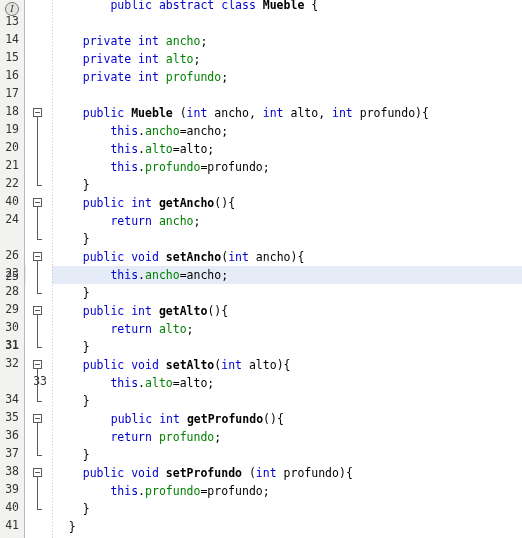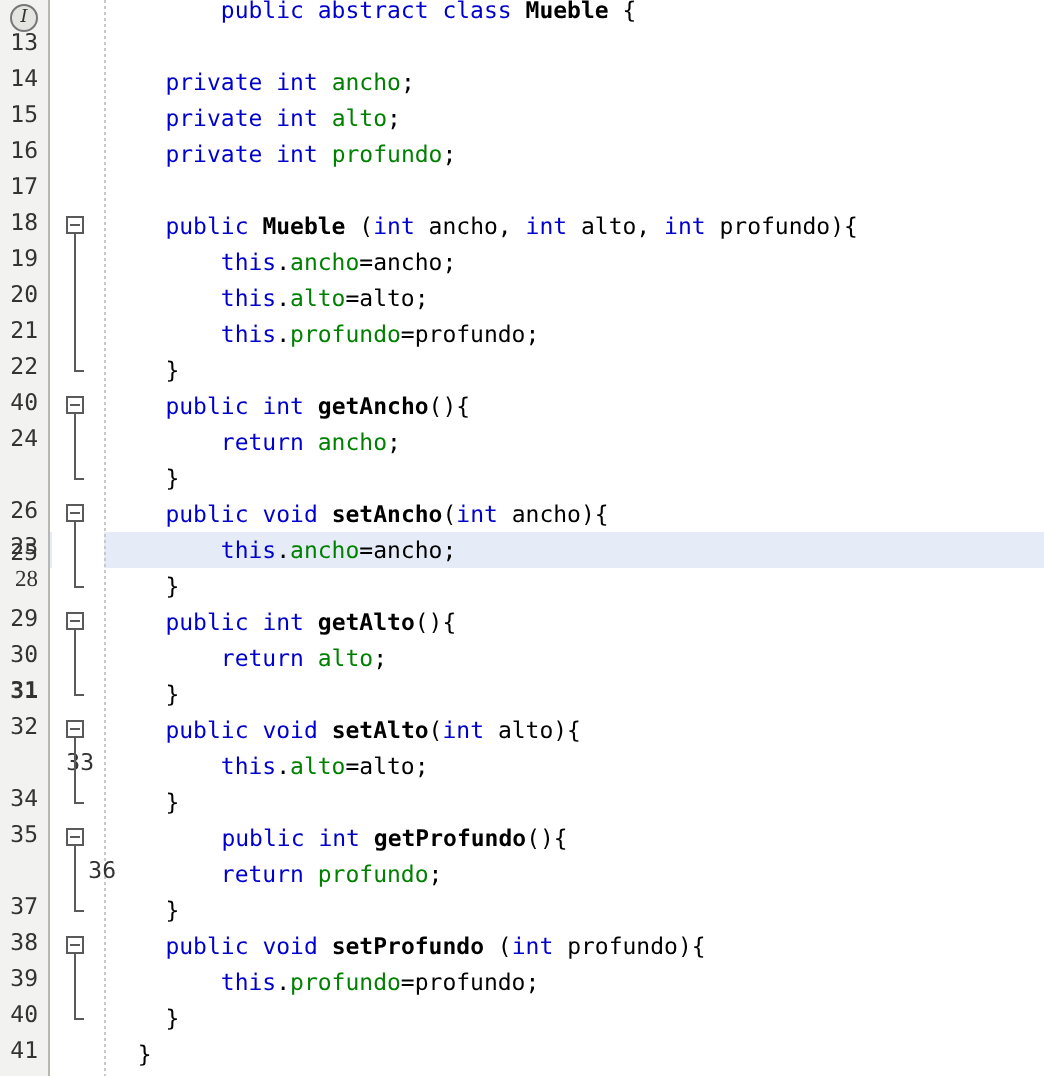--- a/index.html
+++ b/index.html
@@ -183,7 +183,7 @@
       <div class="lnum" style="top: 230px; margin-top: 39px;">25</div>
       <div class="lnum" style="top: 248px;">26</div>
       <div class="lnum" style="top: 266px;">23</div>
-      <div class="lnum" style="top: 284px; font-family: Liberation Serif, serif;">28</div>
+      <div class="lnum" style="top: 284px;">28</div>
       <div class="lnum" style="top: 302px;">29</div>
       <div class="lnum" style="top: 320px;">30</div>
       <div class="lnum" style="top: 338px; font-weight: bold;">31</div>

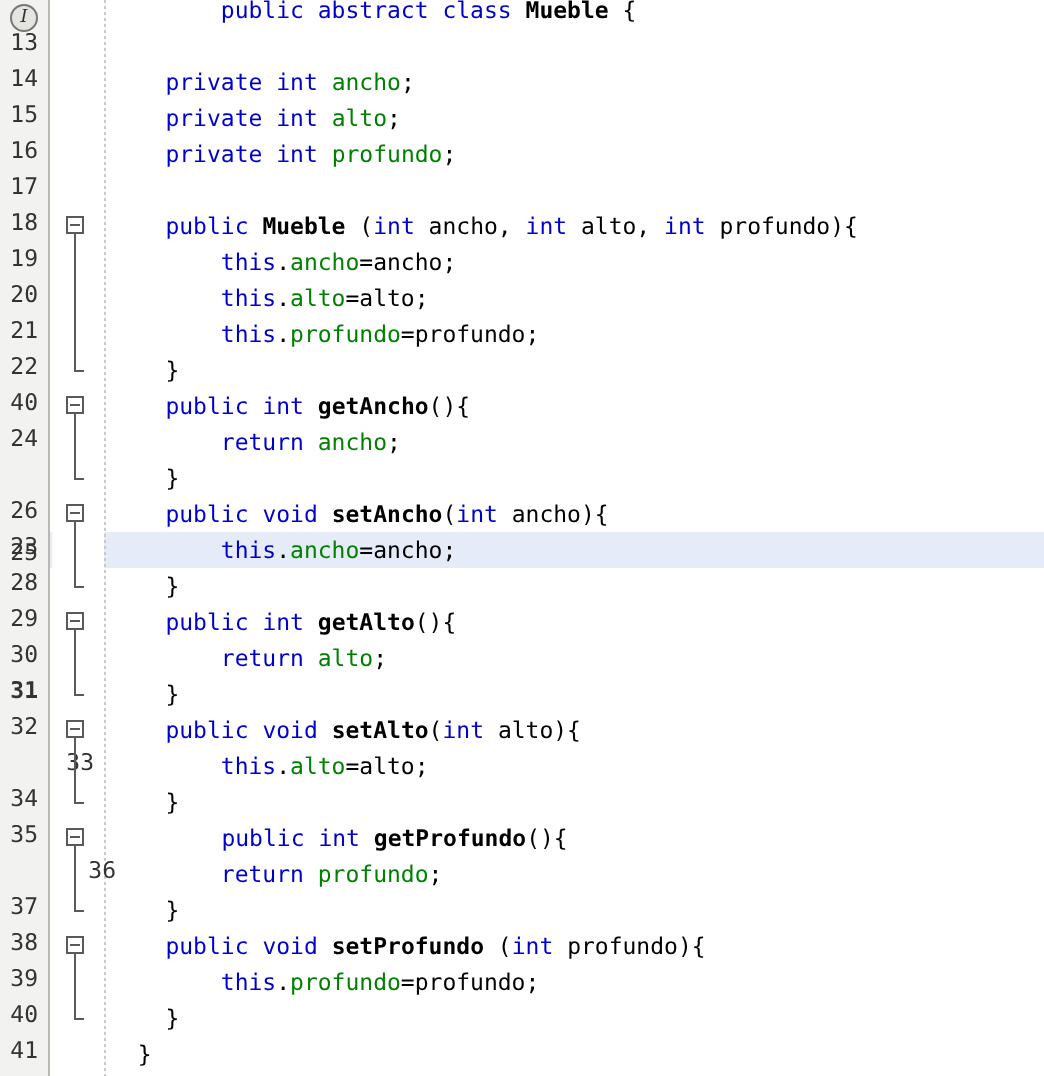--- a/index.html
+++ b/index.html
@@ -191,7 +191,7 @@
       <div class="lnum" style="top: 374px; margin-left: 28px;">33</div>
       <div class="lnum" style="top: 392px;">34</div>
       <div class="lnum" style="top: 410px;">35</div>
-      <div class="lnum" style="top: 428px; padding-left: 39px;">36</div>
+      <div class="lnum" style="top: 428px;">36</div>
       <div class="lnum" style="top: 446px;">37</div>
       <div class="lnum" style="top: 464px;">38</div>
       <div class="lnum" style="top: 482px;">39</div>

